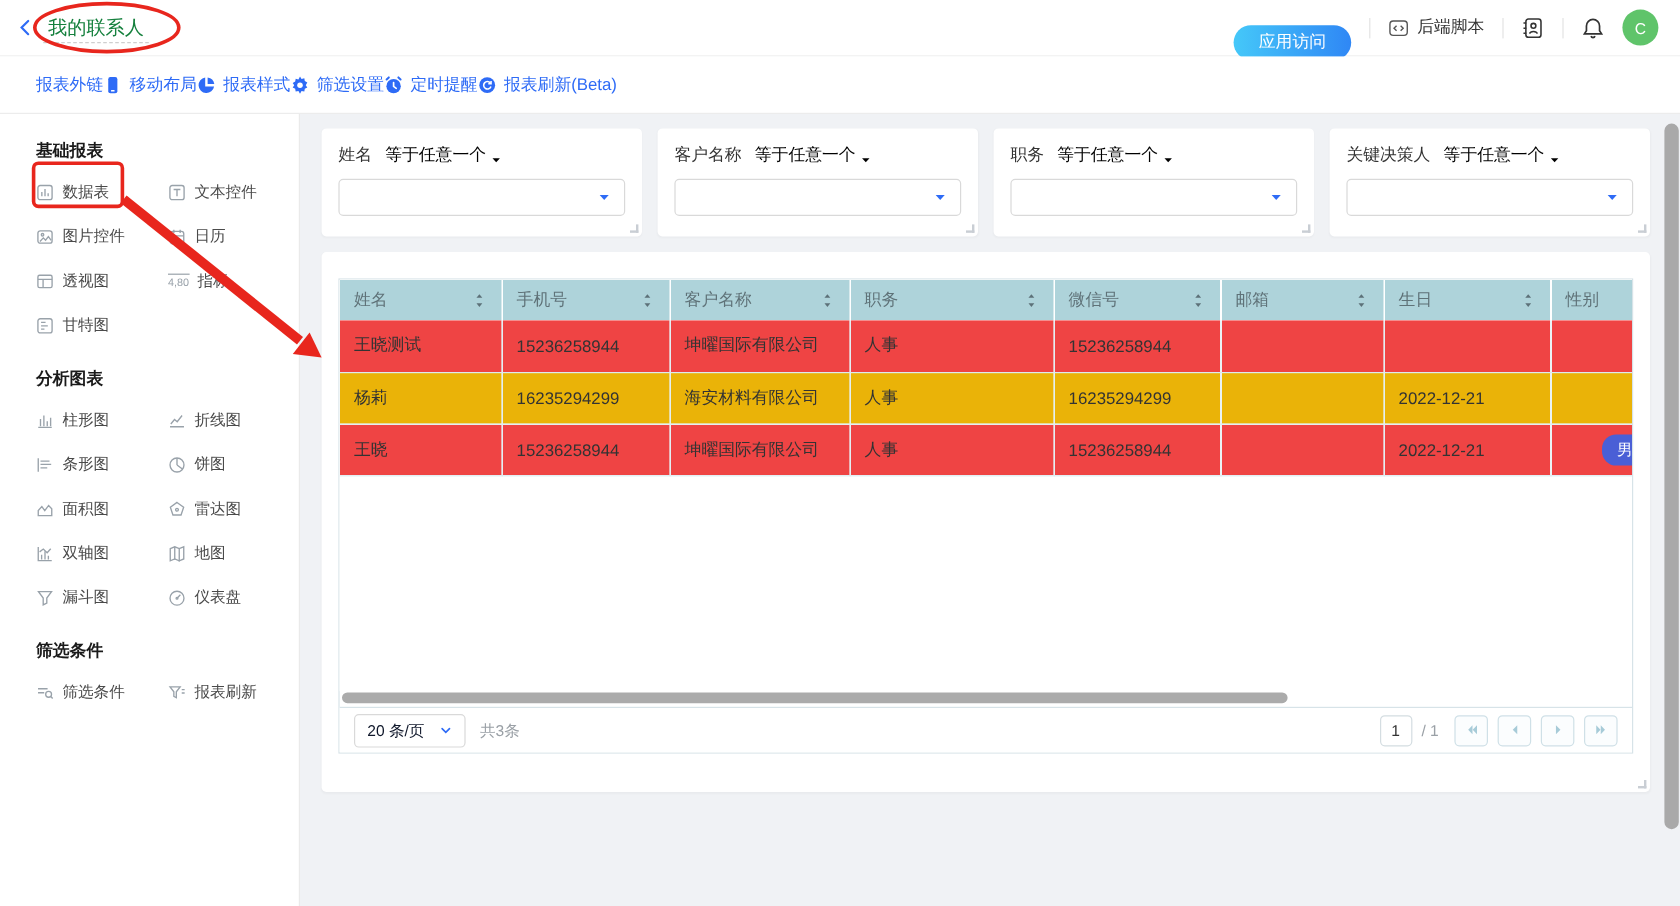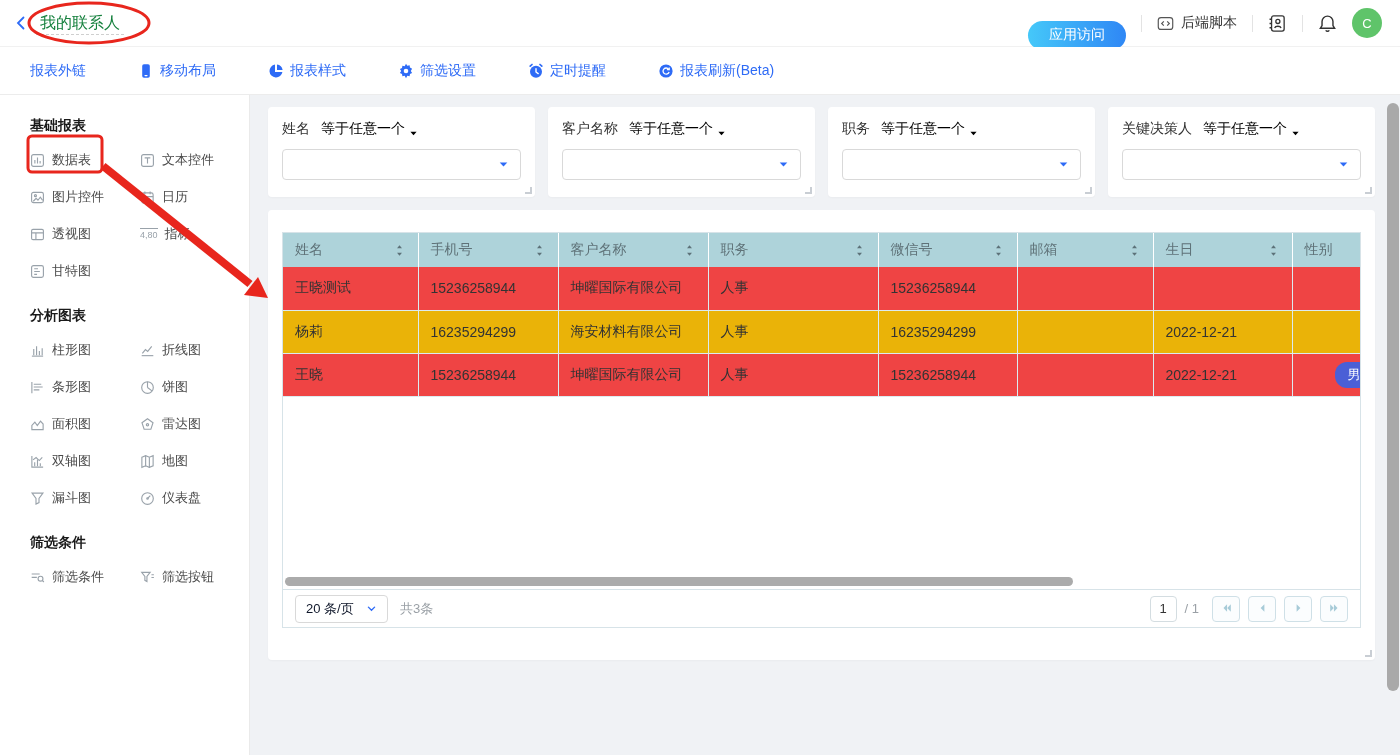--- a/index.html
+++ b/index.html
@@ -30,7 +30,7 @@
   
   .actionbar { position:absolute; top:47px; left:0; right:0; height:48px; background:#fff;
     border-bottom:1px solid #ececec; display:flex; align-items:center; z-index:5; }
-  .tabs { display:flex; align-items:center; gap:52px; margin-left:30px; }
+  .tabs { display:flex; align-items:center; margin-left:30px; }
   .tab { display:flex; align-items:center; gap:6px; color:#2e6bf6; font-size:14px; cursor:pointer; }
   .ab-buttons { margin-left:auto; margin-right:14px; display:flex; gap:14px; }
   .ab-btn { width:79px; height:31px; border:1px solid #2e6bf6; color:#2e6bf6; background:#fff;

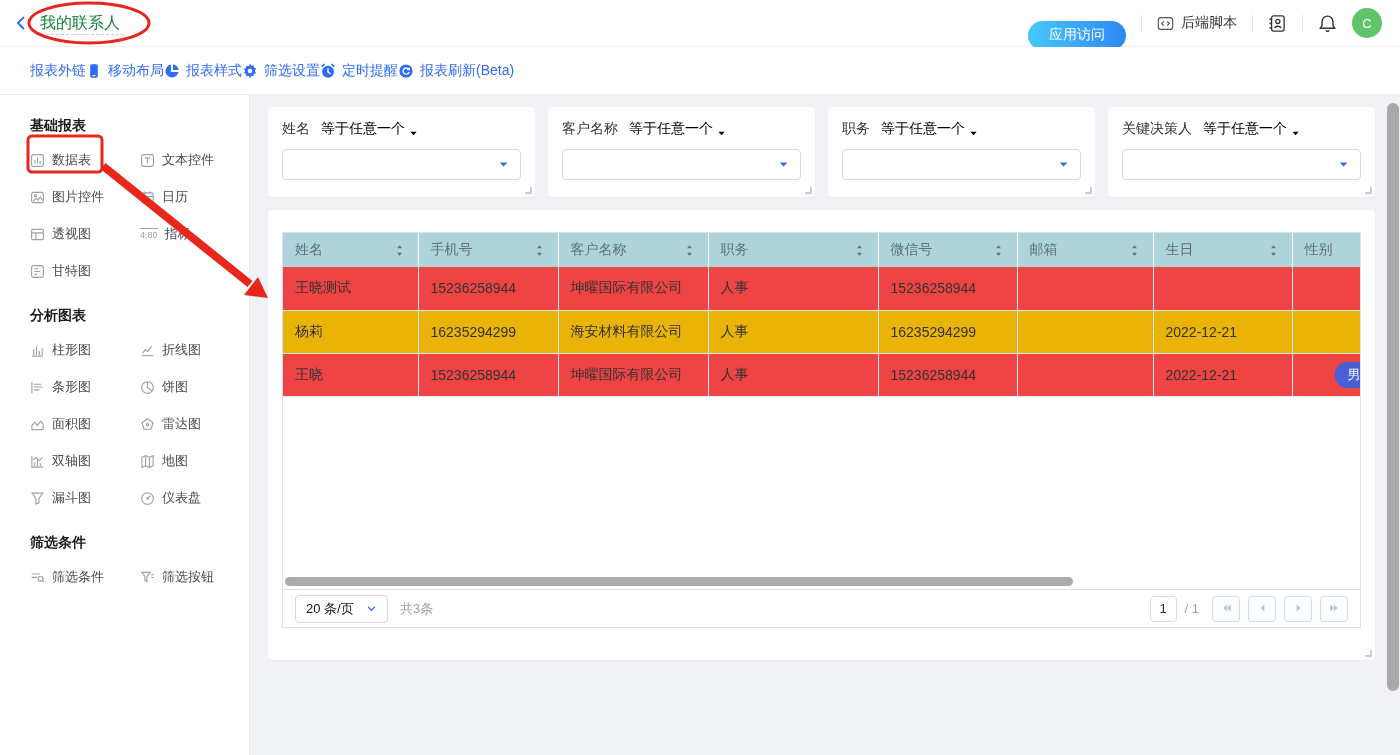--- a/index.html
+++ b/index.html
@@ -421,7 +421,7 @@
             </g>
           </svg>
         </span>
-        <span>筛选按钮</span>
+        <span>报表刷新</span>
       </div>
     </div>
   </div>

